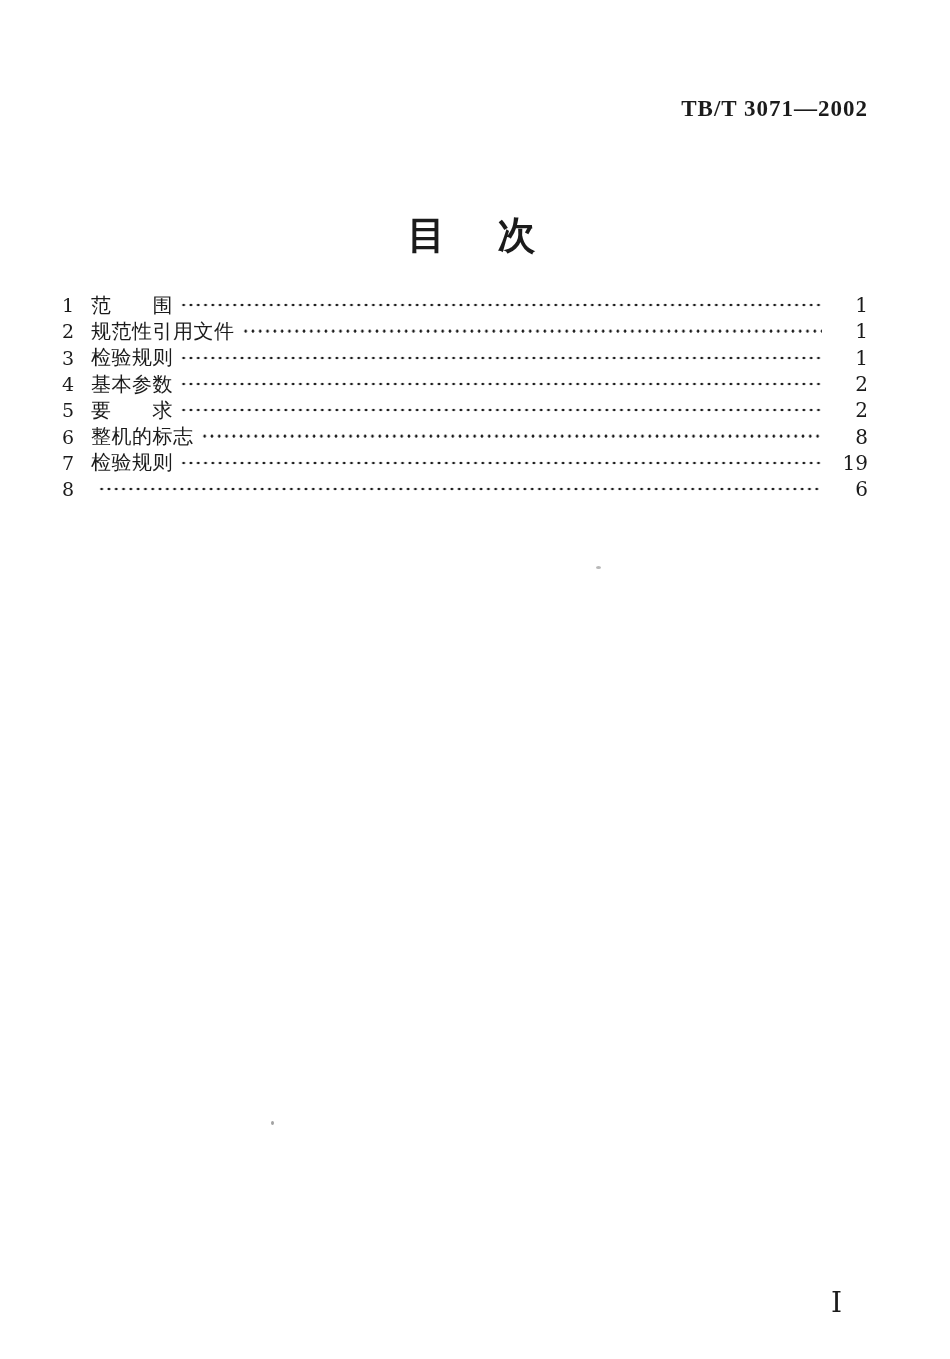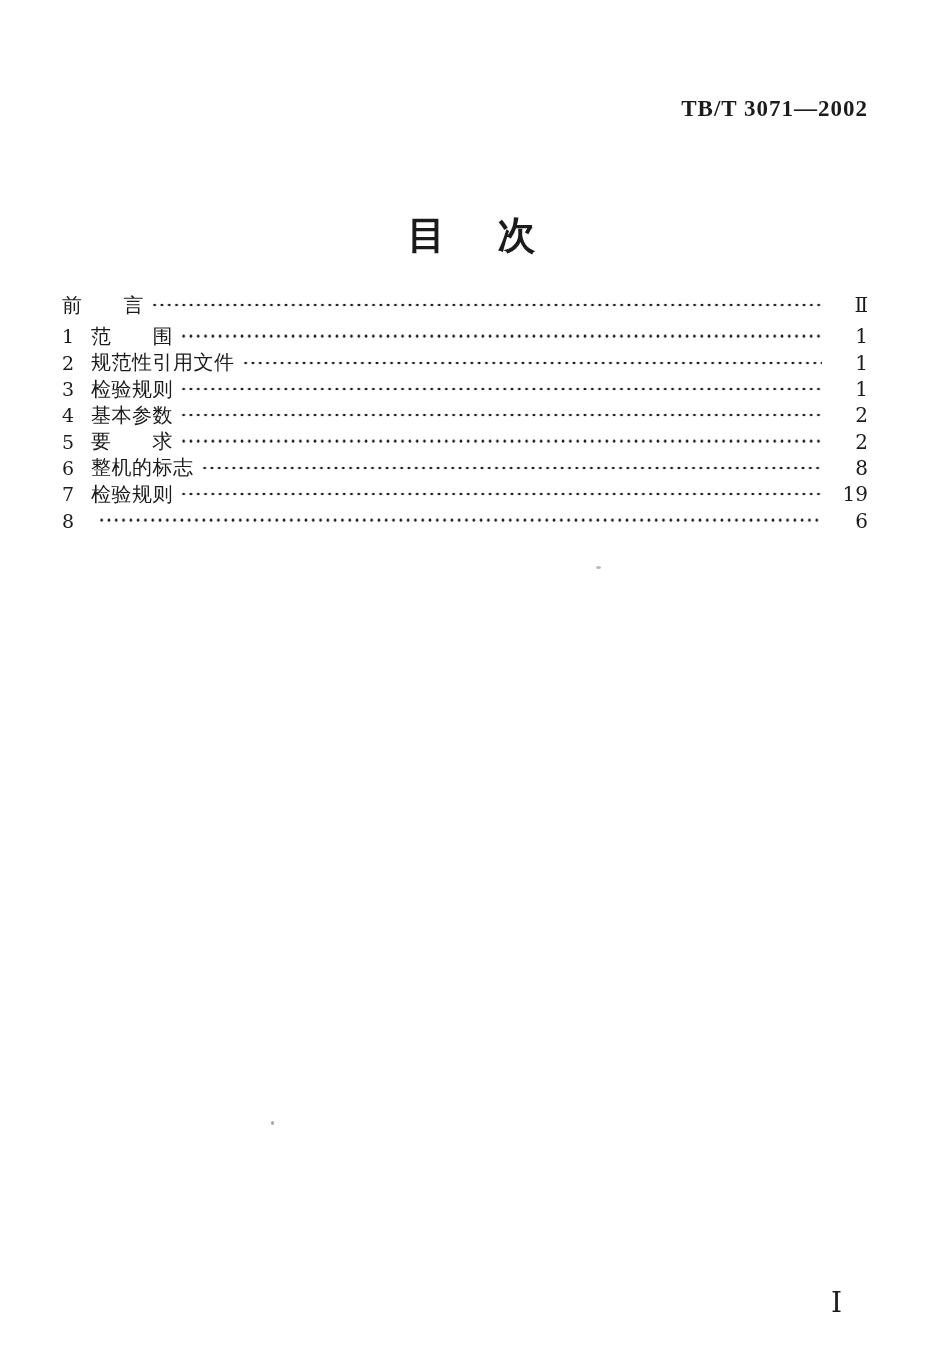--- a/index.html
+++ b/index.html
@@ -111,11 +111,6 @@
 
 <div class="toc">
 
-  <div class="toc-row first">
-    <span class="toc-label">前　　言</span>
-    <span class="leader"></span>
-    <span class="toc-page">Ⅱ</span>
-  </div>
 
   <div class="toc-row">
     <span class="toc-num">1</span>

